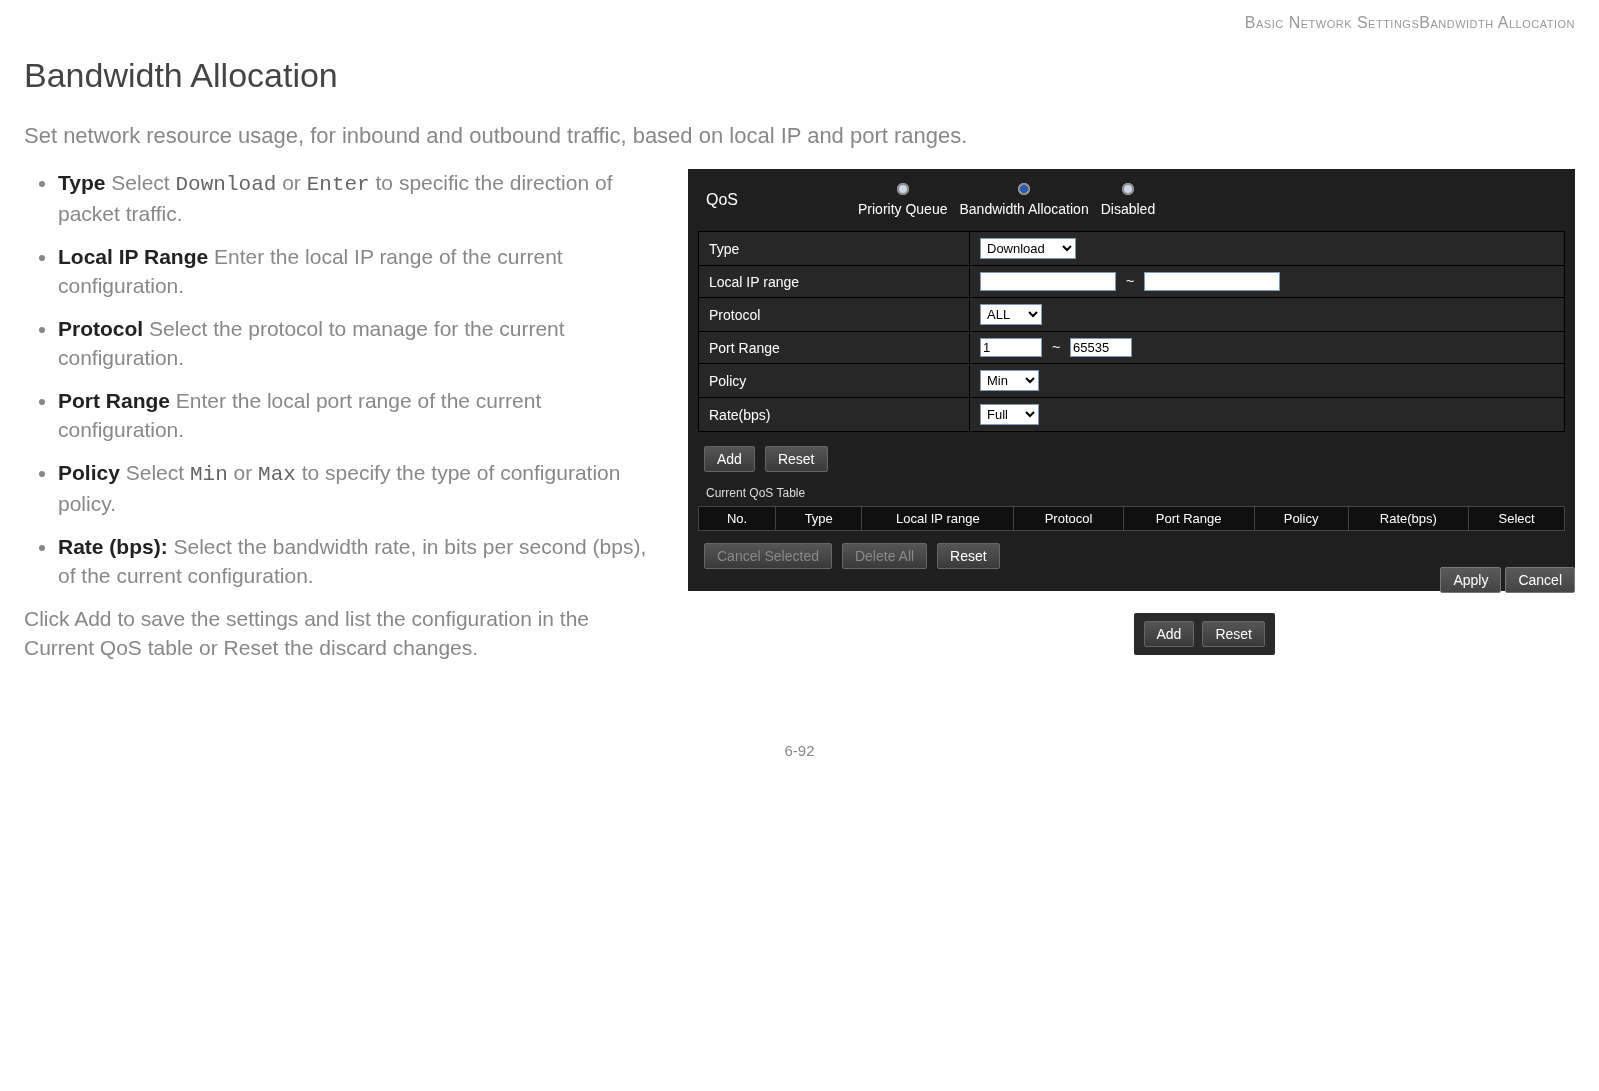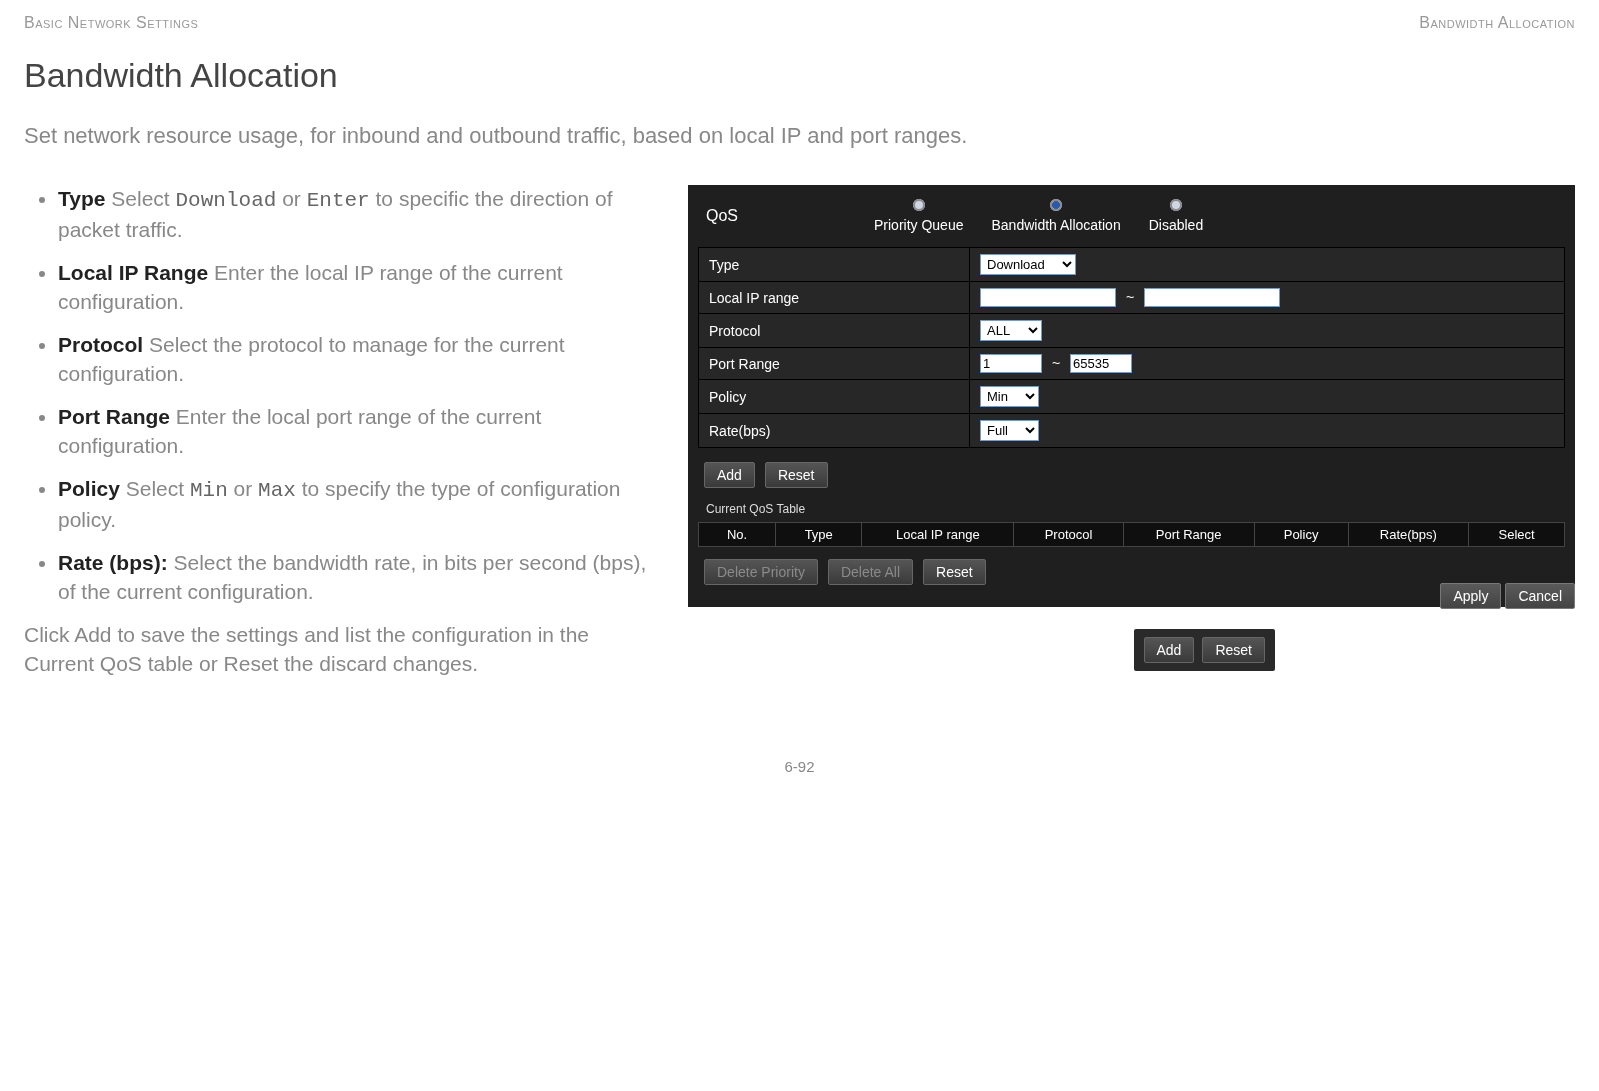--- a/index.html
+++ b/index.html
@@ -13,7 +13,7 @@
   }
   .header-row {
     display: flex;
-    justify-content: space-between;
+    justify-content: flex-end;
     font-variant: small-caps;
     letter-spacing: 0.5px;
     color: #999;

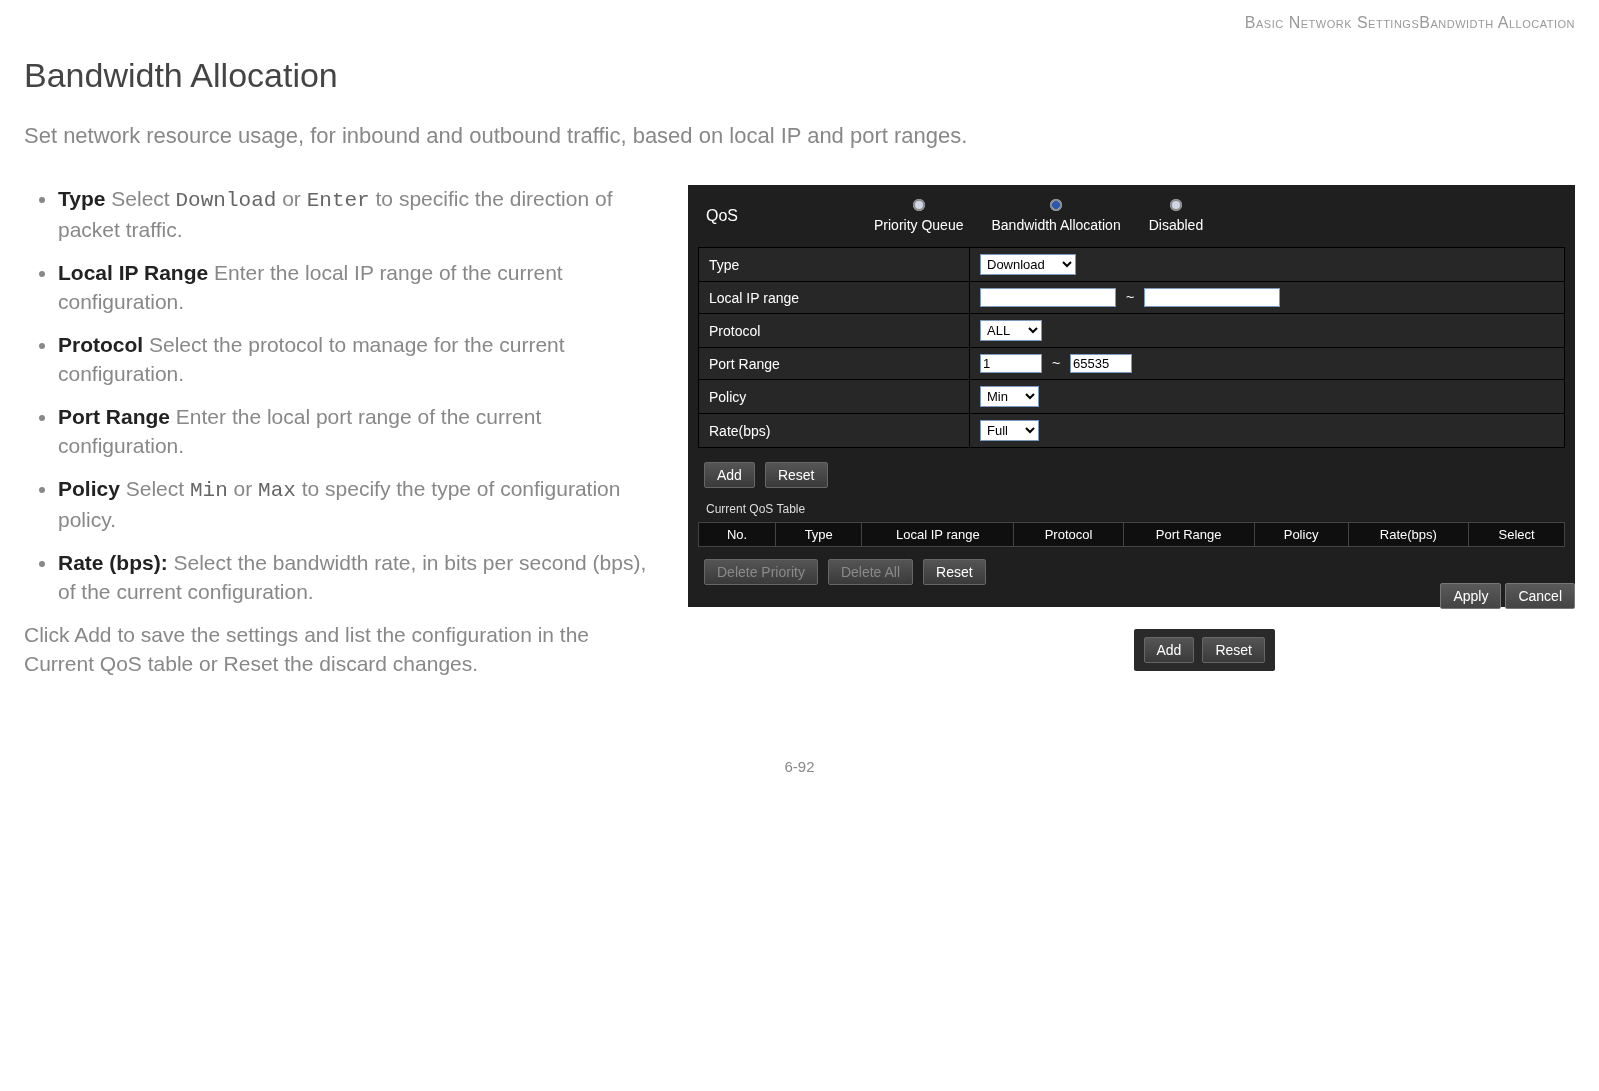--- a/index.html
+++ b/index.html
@@ -29,7 +29,7 @@
   .intro {
     font-size: 22px;
     color: #888;
-    margin-bottom: 36px;
+    margin-bottom: 20px;
   }
   .content-row {
     display: flex;

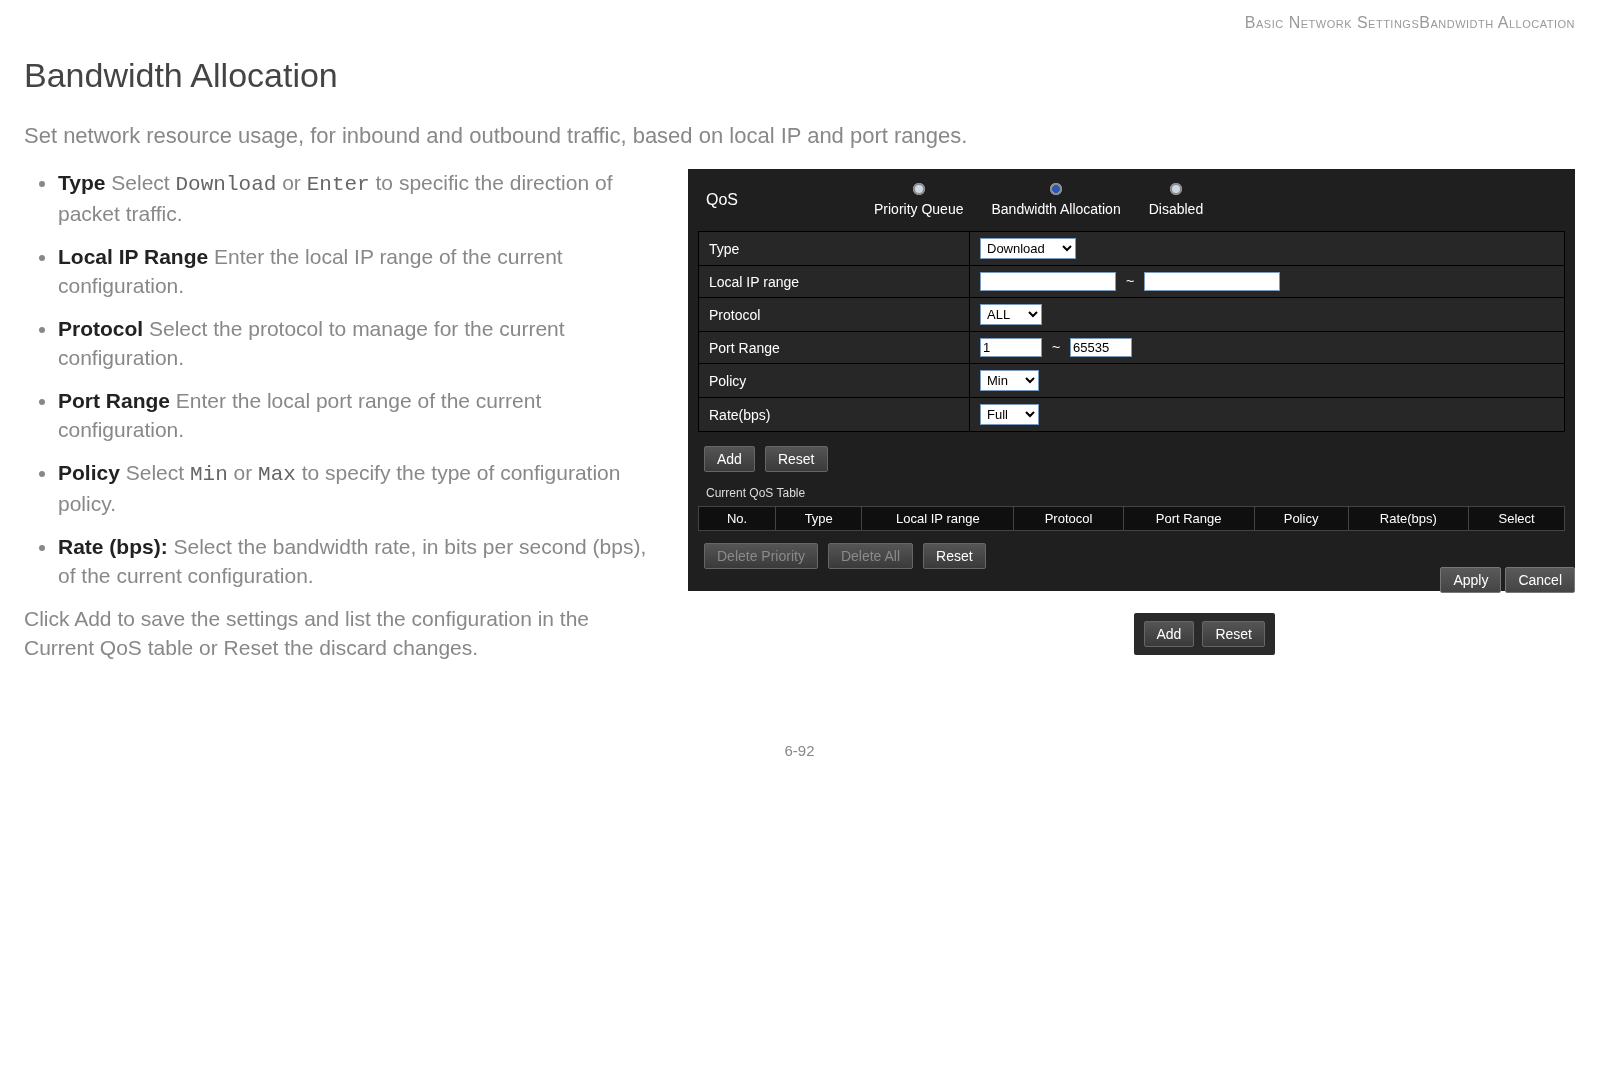--- a/index.html
+++ b/index.html
@@ -73,7 +73,7 @@
   .qos-row {
     display: flex;
     align-items: center;
-    gap: 28px;
+    gap: 12px;
     padding: 4px 8px 14px 8px;
   }
   .qos-row .title {

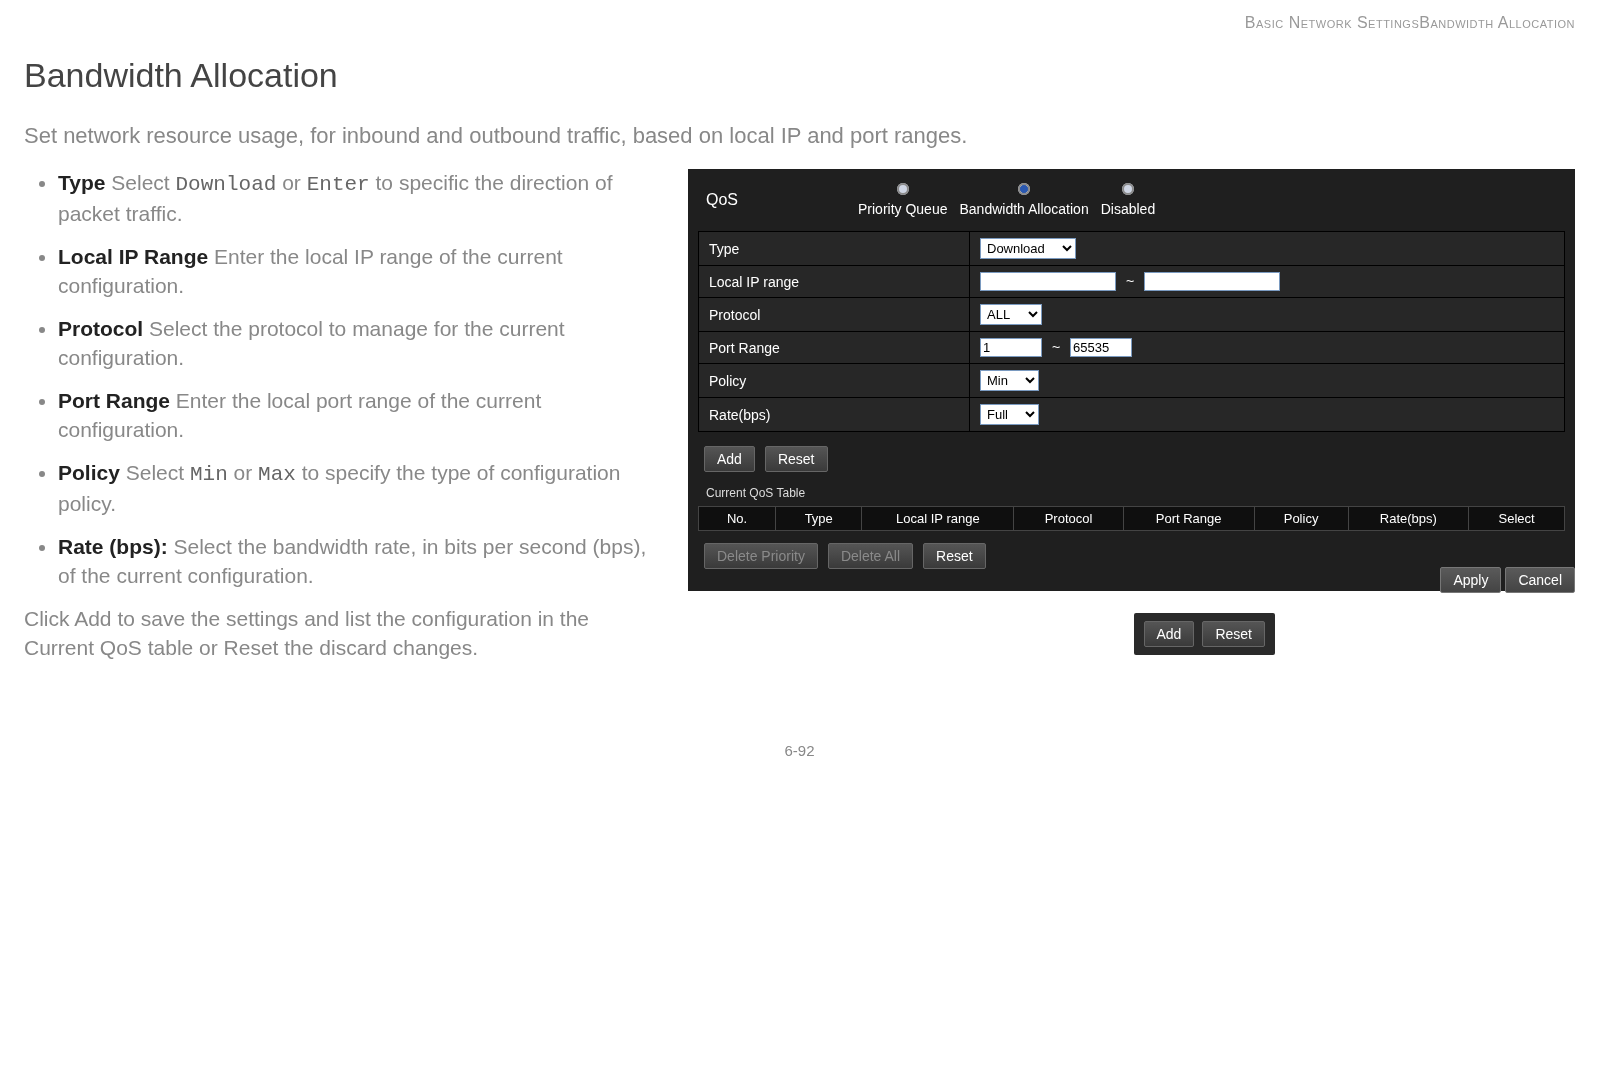--- a/index.html
+++ b/index.html
@@ -309,7 +309,7 @@
         </table>
 
       <div class="btn-row2">
-        <span class="btn disabled">Delete Priority</span>
+        <span class="btn disabled">Cancel Selected</span>
         <span class="btn disabled">Delete All</span>
         <span class="btn">Reset</span>
       </div>

